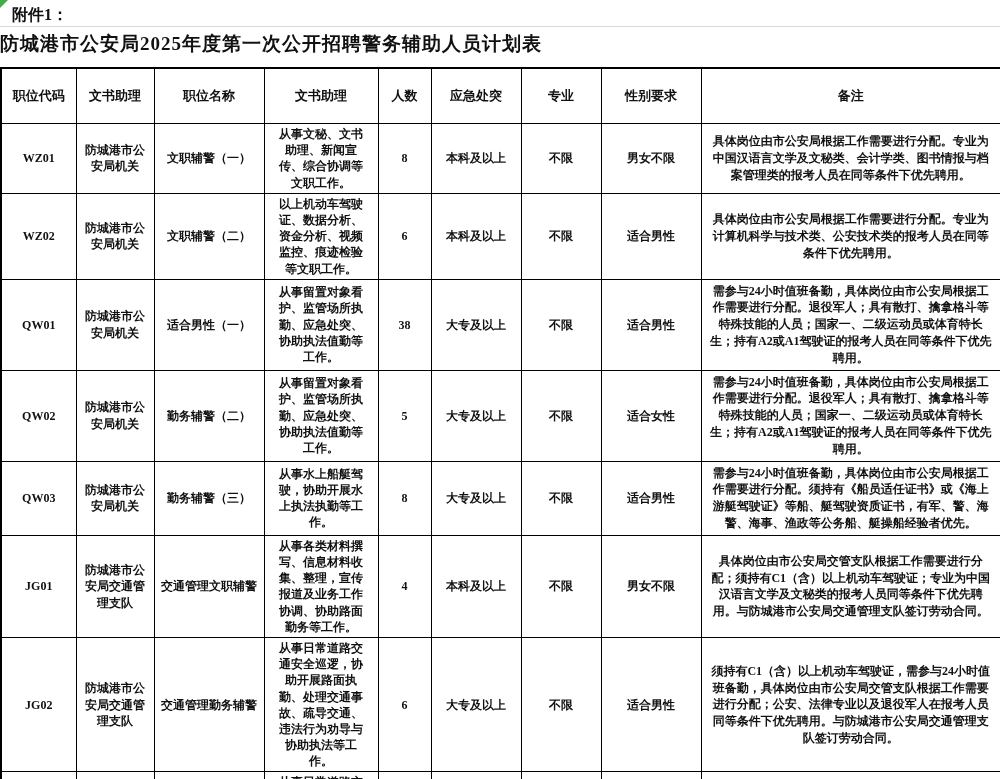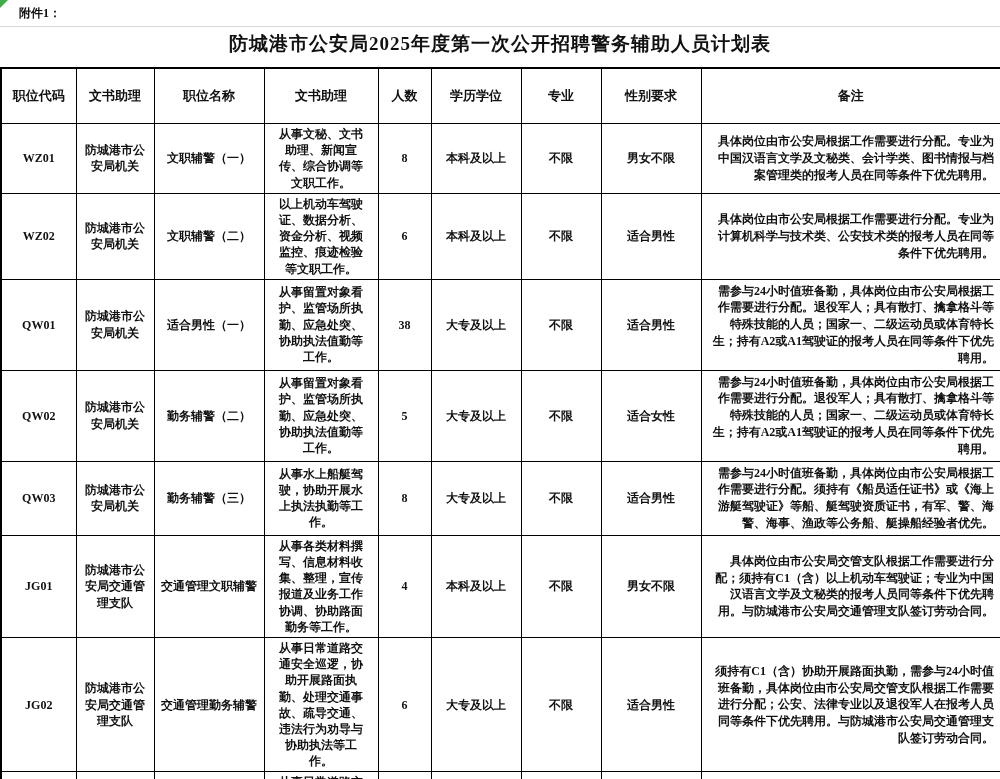--- a/index.html
+++ b/index.html
@@ -18,8 +18,8 @@
     border-right:8px solid transparent;
   }
   .attachment-label{
-    position:absolute;top:5px;left:19px;
-    font-size:12px;font-weight:bold;
+    position:absolute;top:5px;left:12px;
+    font-size:16px;font-weight:bold;
   }
   .top-gridline{
     position:absolute;top:26px;left:0;

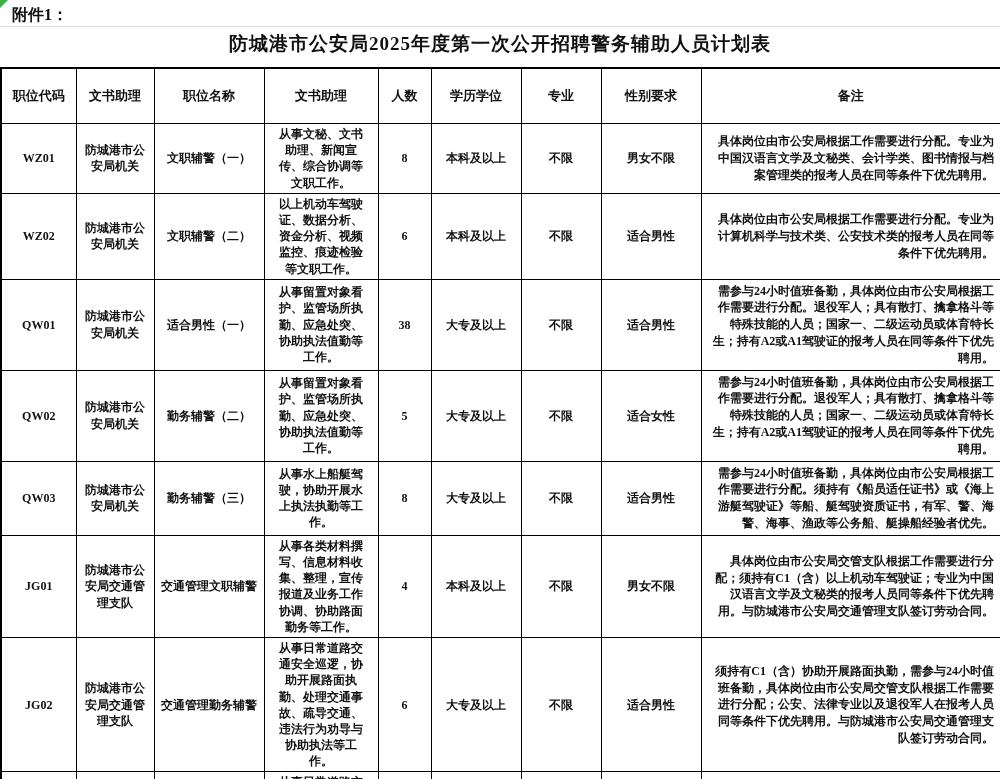--- a/index.html
+++ b/index.html
@@ -29,7 +29,6 @@
   .doc-title{
     position:absolute;top:31px;left:0;
     width:1000px;
-    text-align:center;
     font-size:19px;font-weight:bold;
     letter-spacing:1px;
   }

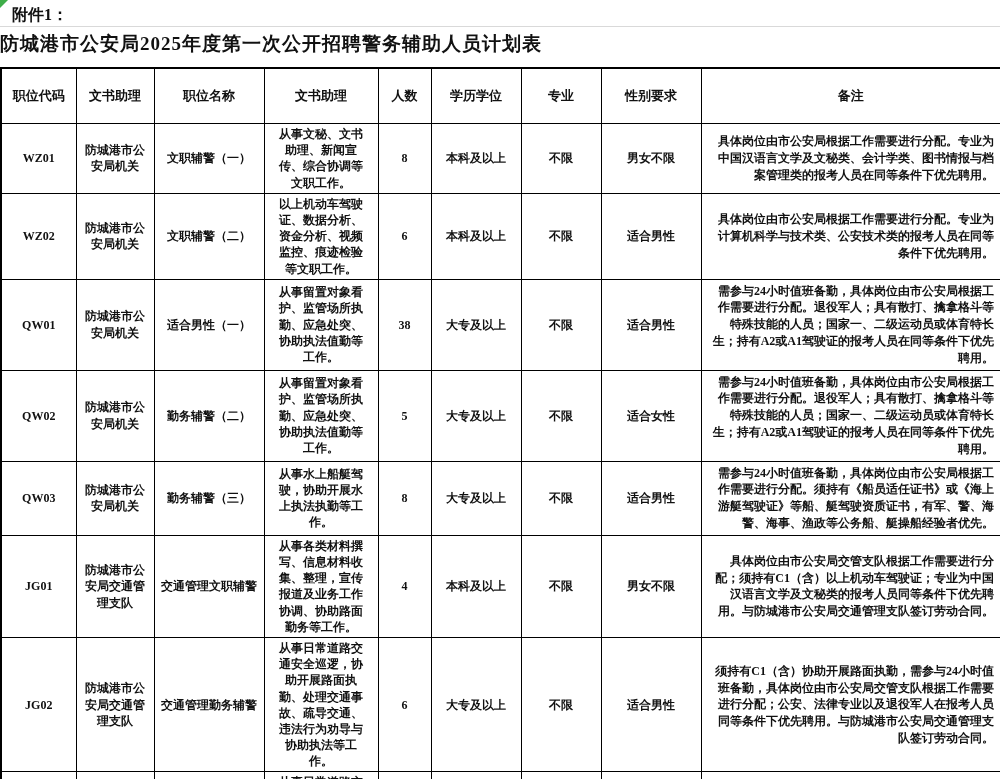--- a/index.html
+++ b/index.html
@@ -92,7 +92,7 @@
       <th>职位名称</th>
       <th>文书助理</th>
       <th>人数</th>
-      <th>学历学位</th>
+      <th>应急处突</th>
       <th>专业</th>
       <th>性别要求</th>
       <th>备注</th>

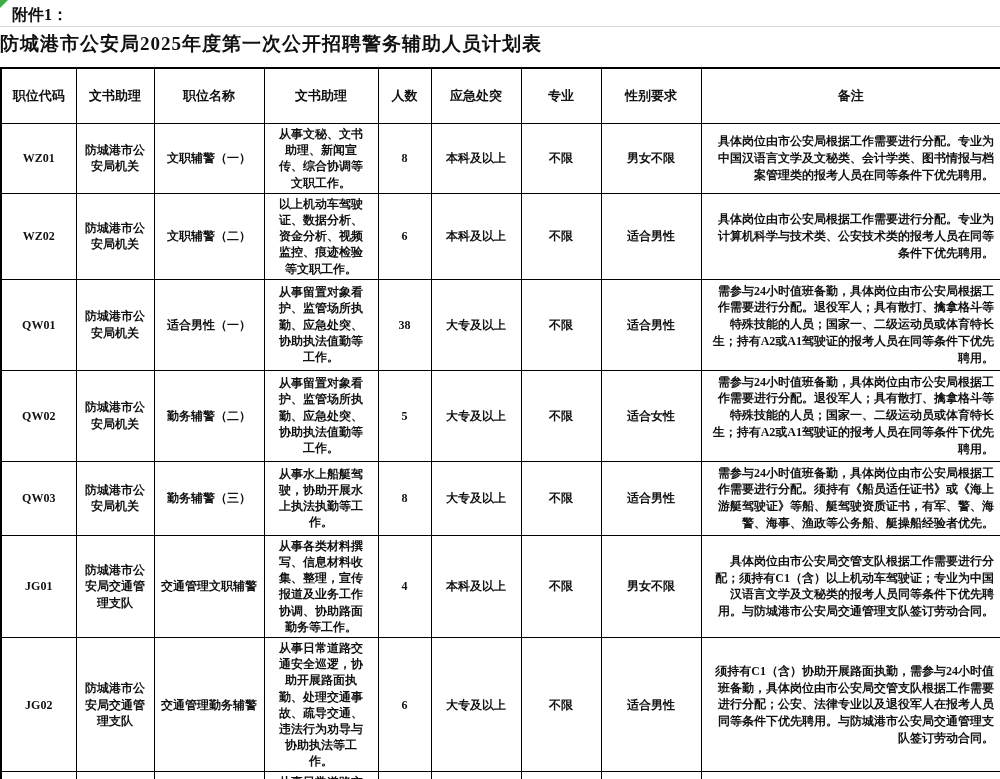--- a/index.html
+++ b/index.html
@@ -60,7 +60,7 @@
     padding:2px 12px;
   }
   .plan-table td.notes{
-    text-align:right;
+    text-align:center;
     padding:3px 6px;
     line-height:1.4;
   }

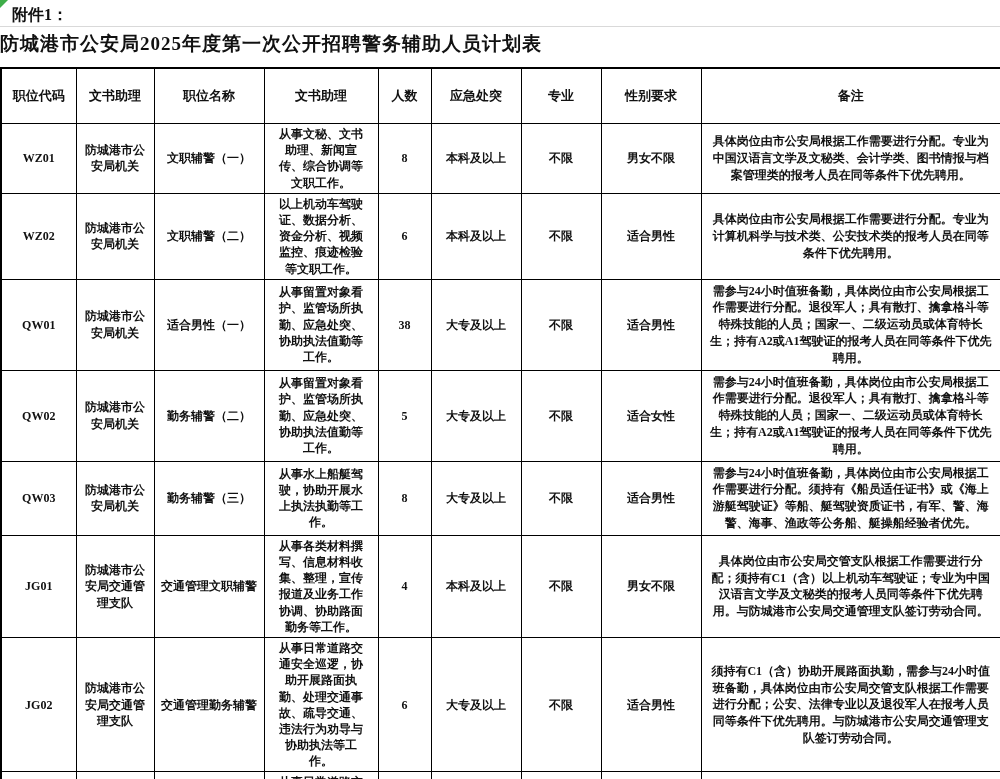--- a/index.html
+++ b/index.html
@@ -174,7 +174,7 @@
       <td>大专及以上</td>
       <td>不限</td>
       <td>适合男性</td>
-      <td class="notes">须持有C1（含）协助开展路面执勤，需参与24小时值班备勤，具体岗位由市公安局交管支队根据工作需要进行分配；公安、法律专业以及退役军人在报考人员同等条件下优先聘用。与防城港市公安局交通管理支队签订劳动合同。</td>
+      <td class="notes">须持有C1（含）以上机动车驾驶证，需参与24小时值班备勤，具体岗位由市公安局交管支队根据工作需要进行分配；公安、法律专业以及退役军人在报考人员同等条件下优先聘用。与防城港市公安局交通管理支队签订劳动合同。</td>
     </tr>
     <tr style="height:84px">
       <td>JG03</td>

